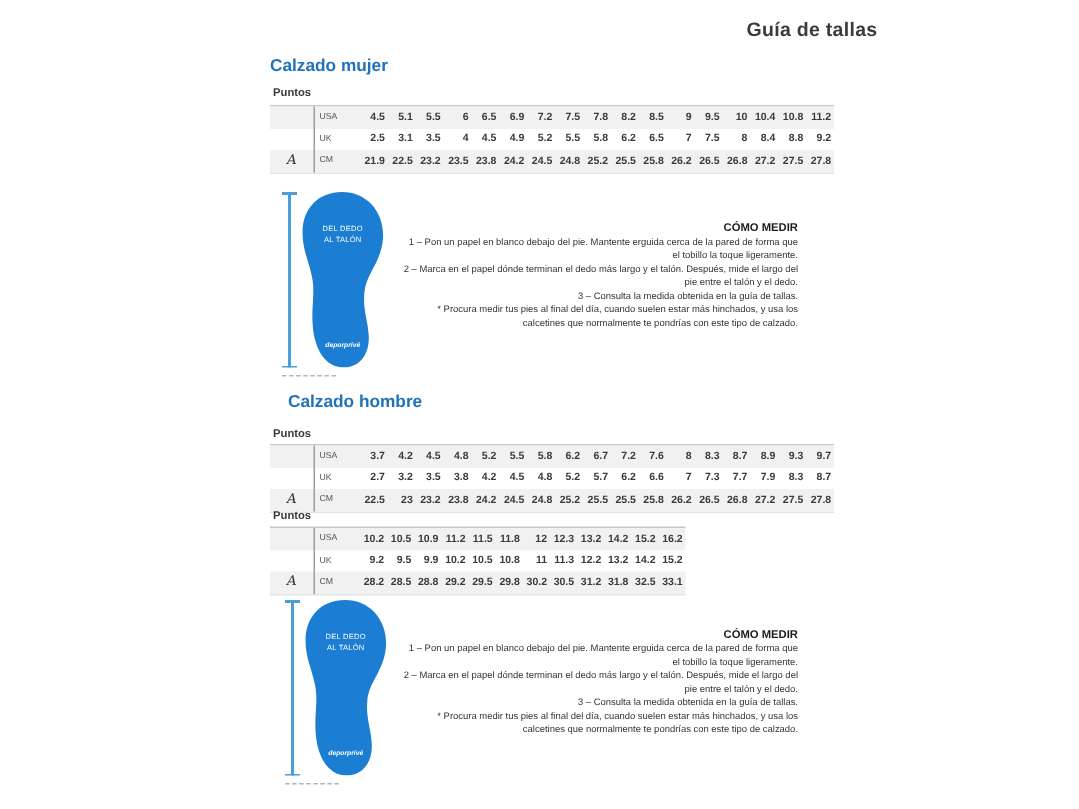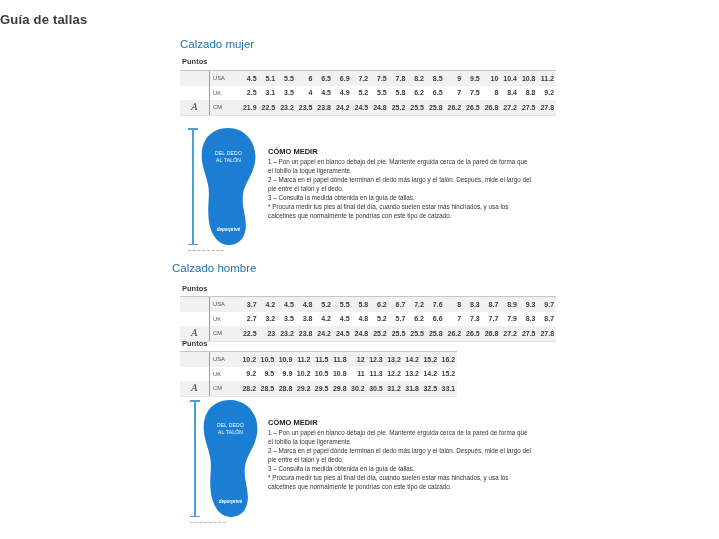--- a/index.html
+++ b/index.html
@@ -6,7 +6,7 @@
   body{width:719px;height:539px;overflow:hidden;font-family:"Liberation Sans",sans-serif;position:relative;}
   .page{position:absolute;inset:0;background:#fff;}
 
-  .page-title{position:absolute;top:12px;left:0;width:585px;text-align:left;
+  .page-title{position:absolute;top:12px;left:0;width:585px;text-align:right;
     font-size:13px;font-weight:bold;color:#3a3a3a;letter-spacing:.2px;}
 
   .section-heading{position:absolute;font-size:11.5px;font-weight:normal;color:var(--heading-blue,#2173b8);}

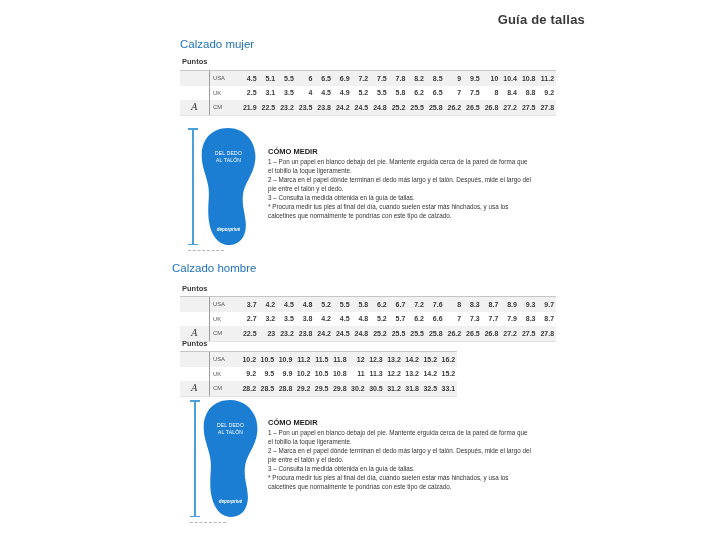--- a/index.html
+++ b/index.html
@@ -9,7 +9,7 @@
   .page-title{position:absolute;top:12px;left:0;width:585px;text-align:right;
     font-size:13px;font-weight:bold;color:#3a3a3a;letter-spacing:.2px;}
 
-  .section-heading{position:absolute;font-size:11.5px;font-weight:normal;color:var(--heading-blue,#2173b8);}
+  .section-heading{position:absolute;font-size:11.5px;font-weight:bold;color:var(--heading-blue,#2173b8);}
   .heading-women{left:180px;top:38px;}
   .heading-men{left:172px;top:262px;}
 

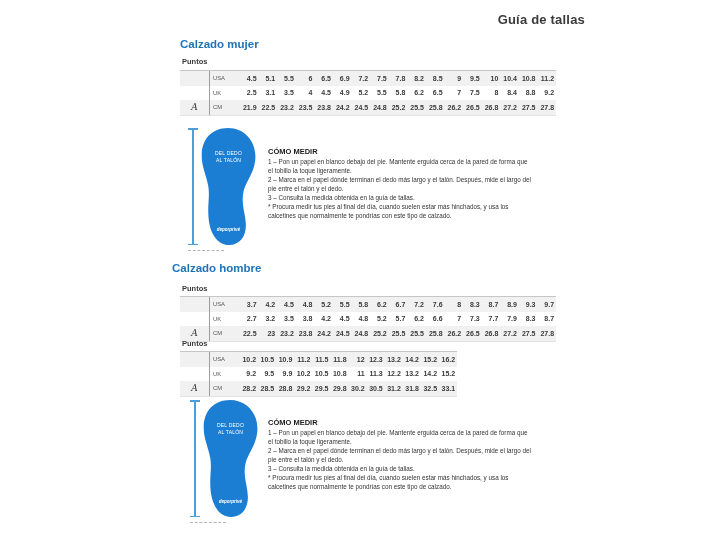--- a/index.html
+++ b/index.html
@@ -51,7 +51,7 @@
   .floor-dash{position:absolute;left:0;top:124px;width:36px;border-top:1px dashed #b5b5b5;}
 
   
-  .howto{position:absolute;width:264px;}
+  .howto{position:absolute;width:264px;text-align:right;}
   .howto-women{left:268px;top:147px;}
   .howto-men{left:268px;top:418px;}
   .howto-title{font-size:7.5px;font-weight:bold;color:#1c1c1c;margin:0 0 2px 0;}

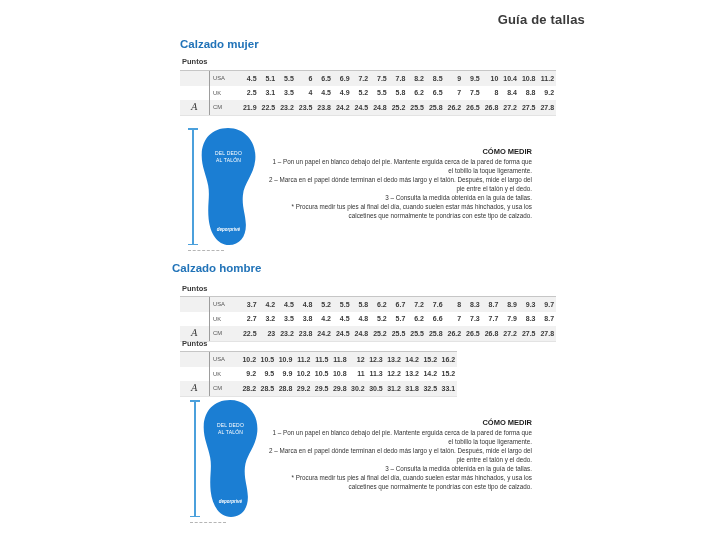--- a/index.html
+++ b/index.html
@@ -11,7 +11,7 @@
 
   .section-heading{position:absolute;font-size:11.5px;font-weight:bold;color:var(--heading-blue,#2173b8);}
   .heading-women{left:180px;top:38px;}
-  .heading-men{left:172px;top:262px;}
+  .heading-men{left:192px;top:262px;}
 
   .puntos-label{position:absolute;font-size:7.5px;color:#3a3a3a;font-weight:bold;}
   .puntos-1{left:182px;top:57px;}

